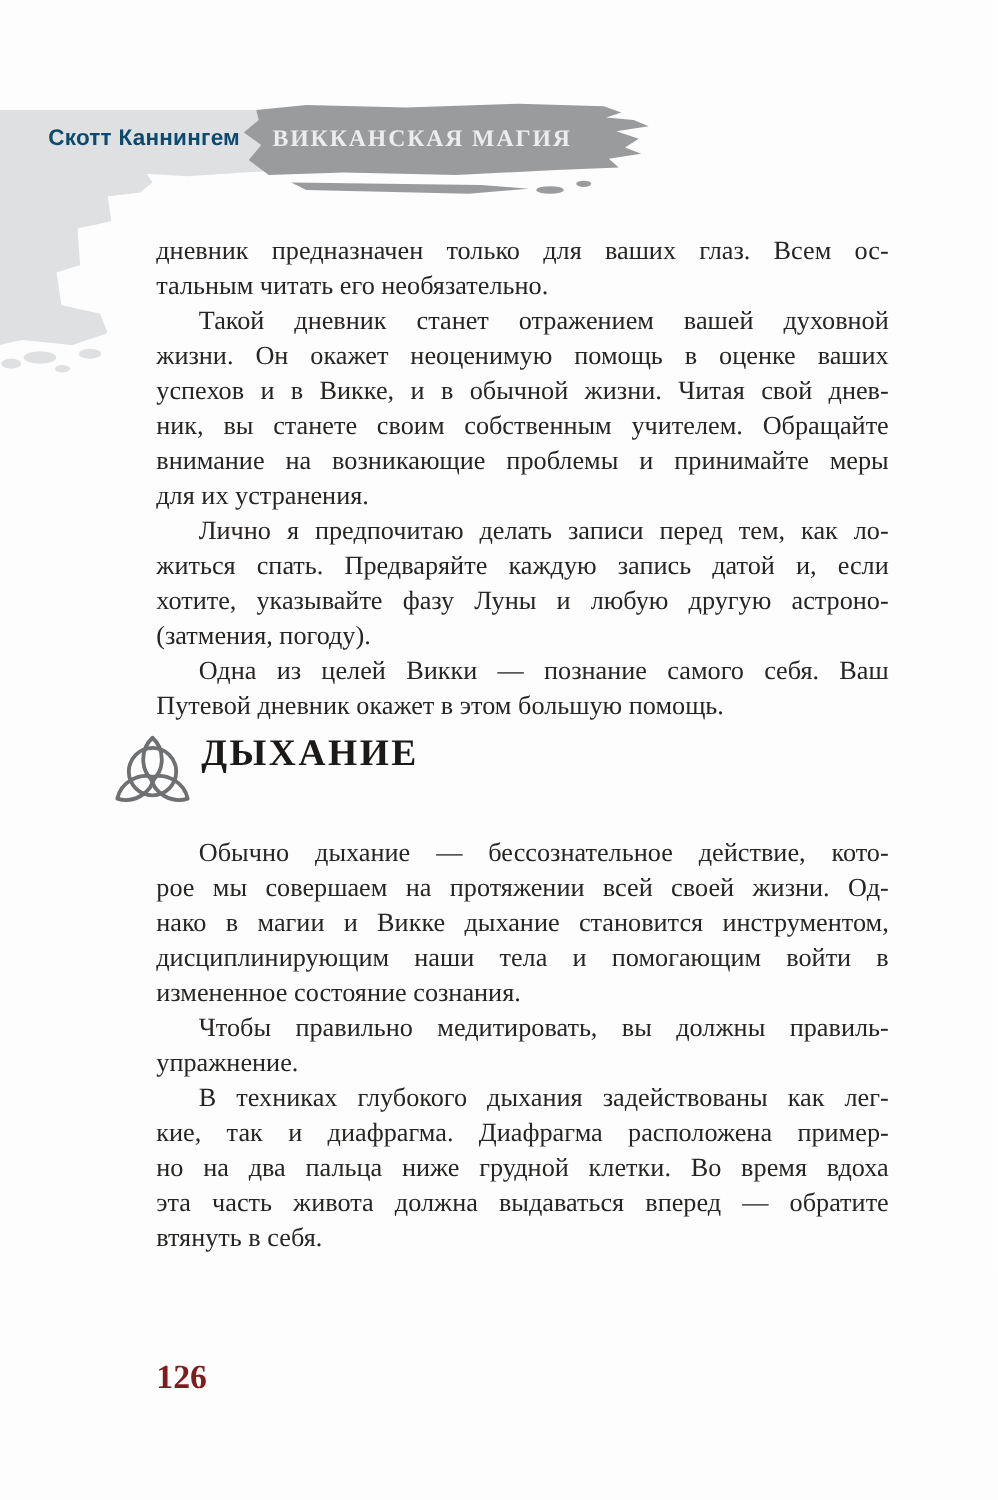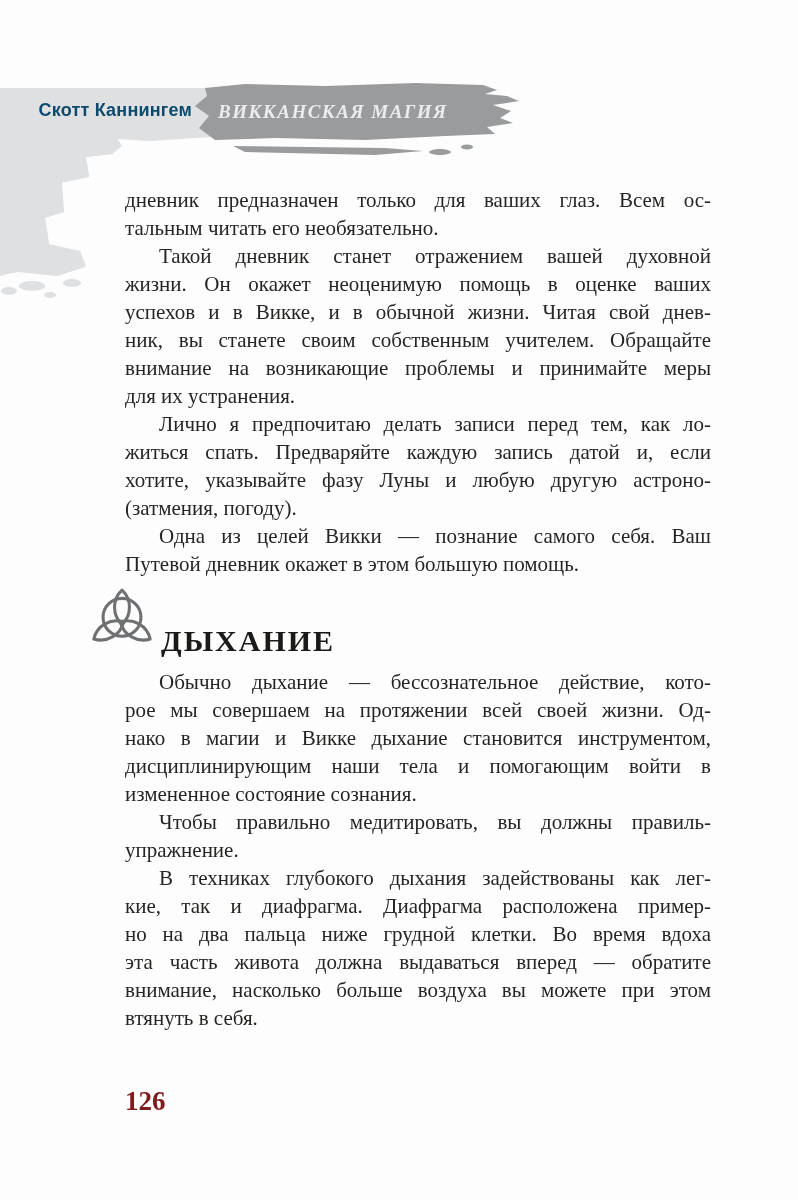--- a/index.html
+++ b/index.html
@@ -19,7 +19,7 @@
   .book-title {
     position:absolute; left:218px; top:101px;
     font-family:"Liberation Serif", serif; font-weight:700;
-    font-size:19px; letter-spacing:1.5px; color:#ececee; white-space:nowrap;font-style:italic;
+    font-size:19px; letter-spacing:1.5px; color:#ececee; white-space:nowrap;
   }
   
   .content {

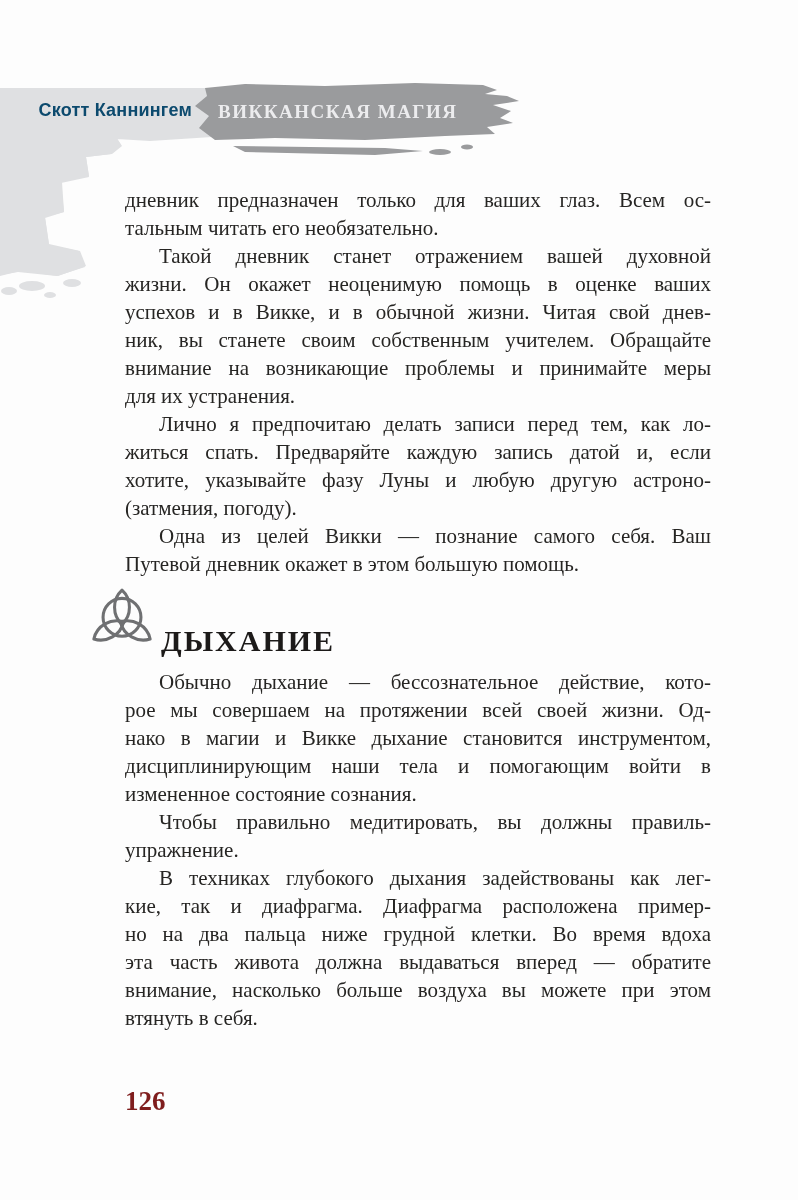--- a/index.html
+++ b/index.html
@@ -36,7 +36,7 @@
   
   .section-heading {
     position:relative; height:72px; margin:8px 0 10px 0;
-    display:flex; align-items:flex-end;
+    display:flex; align-items:flex-start;
   }
   .triquetra { position:absolute; left:-40px; top:-3px; width:74px; height:74px; }
   .triquetra svg { width:74px; height:74px; display:block; }

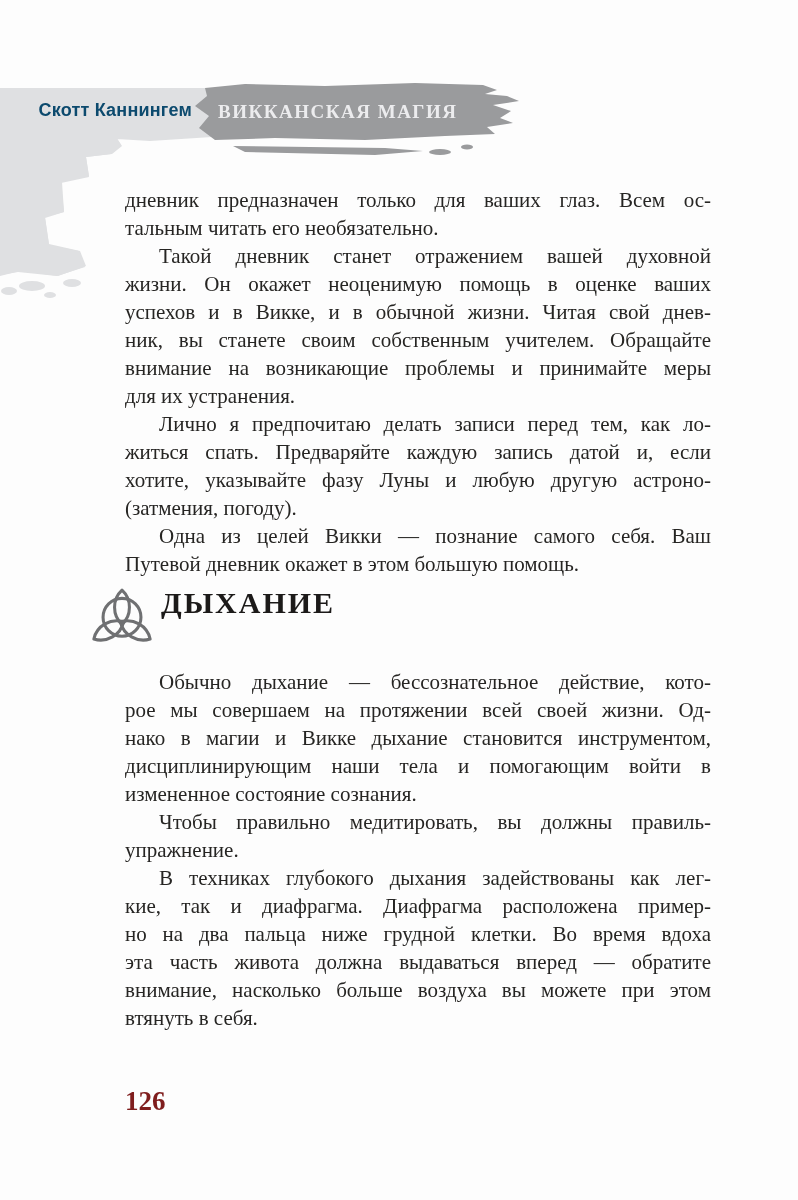--- a/index.html
+++ b/index.html
@@ -134,7 +134,6 @@
           <span class="tline">кие, так и диафрагма. Диафрагма расположена пример-</span>
           <span class="tline">но на два пальца ниже грудной клетки. Во время вдоха</span>
           <span class="tline">эта часть живота должна выдаваться вперед — обратите</span>
-          <span class="tline">внимание, насколько больше воздуха вы можете при этом</span>
           <span class="tline last">втянуть в себя.</span>
         </p>
       </div>

